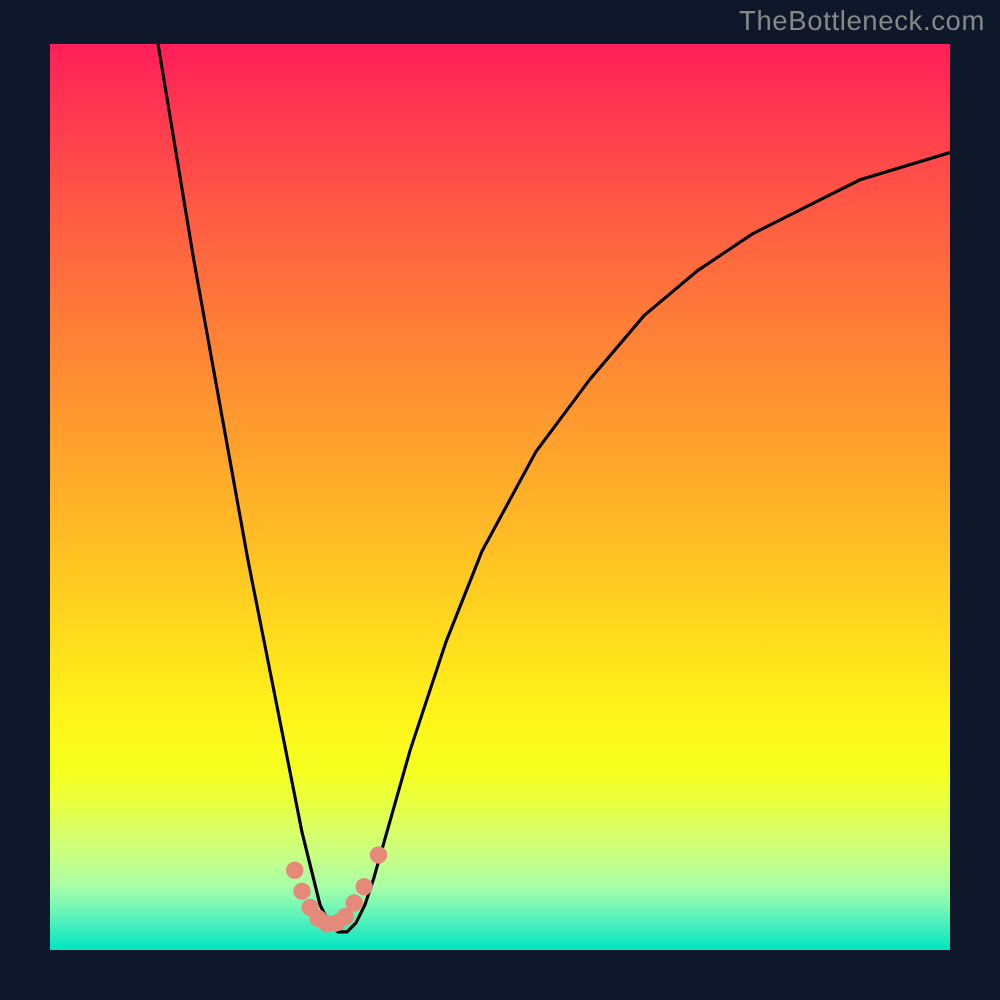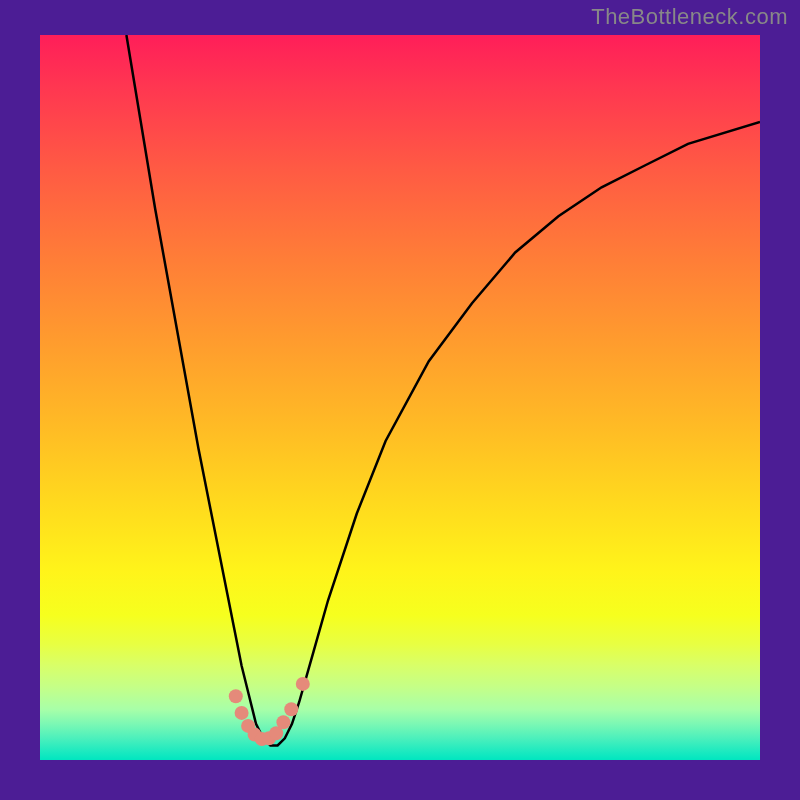--- a/index.html
+++ b/index.html
@@ -15,7 +15,7 @@
     position: relative;
     width: 800px;
     height: 800px;
-    background: #4c1d95;
+    background: #0f172a;
   }
   .watermark {
     position: absolute;

